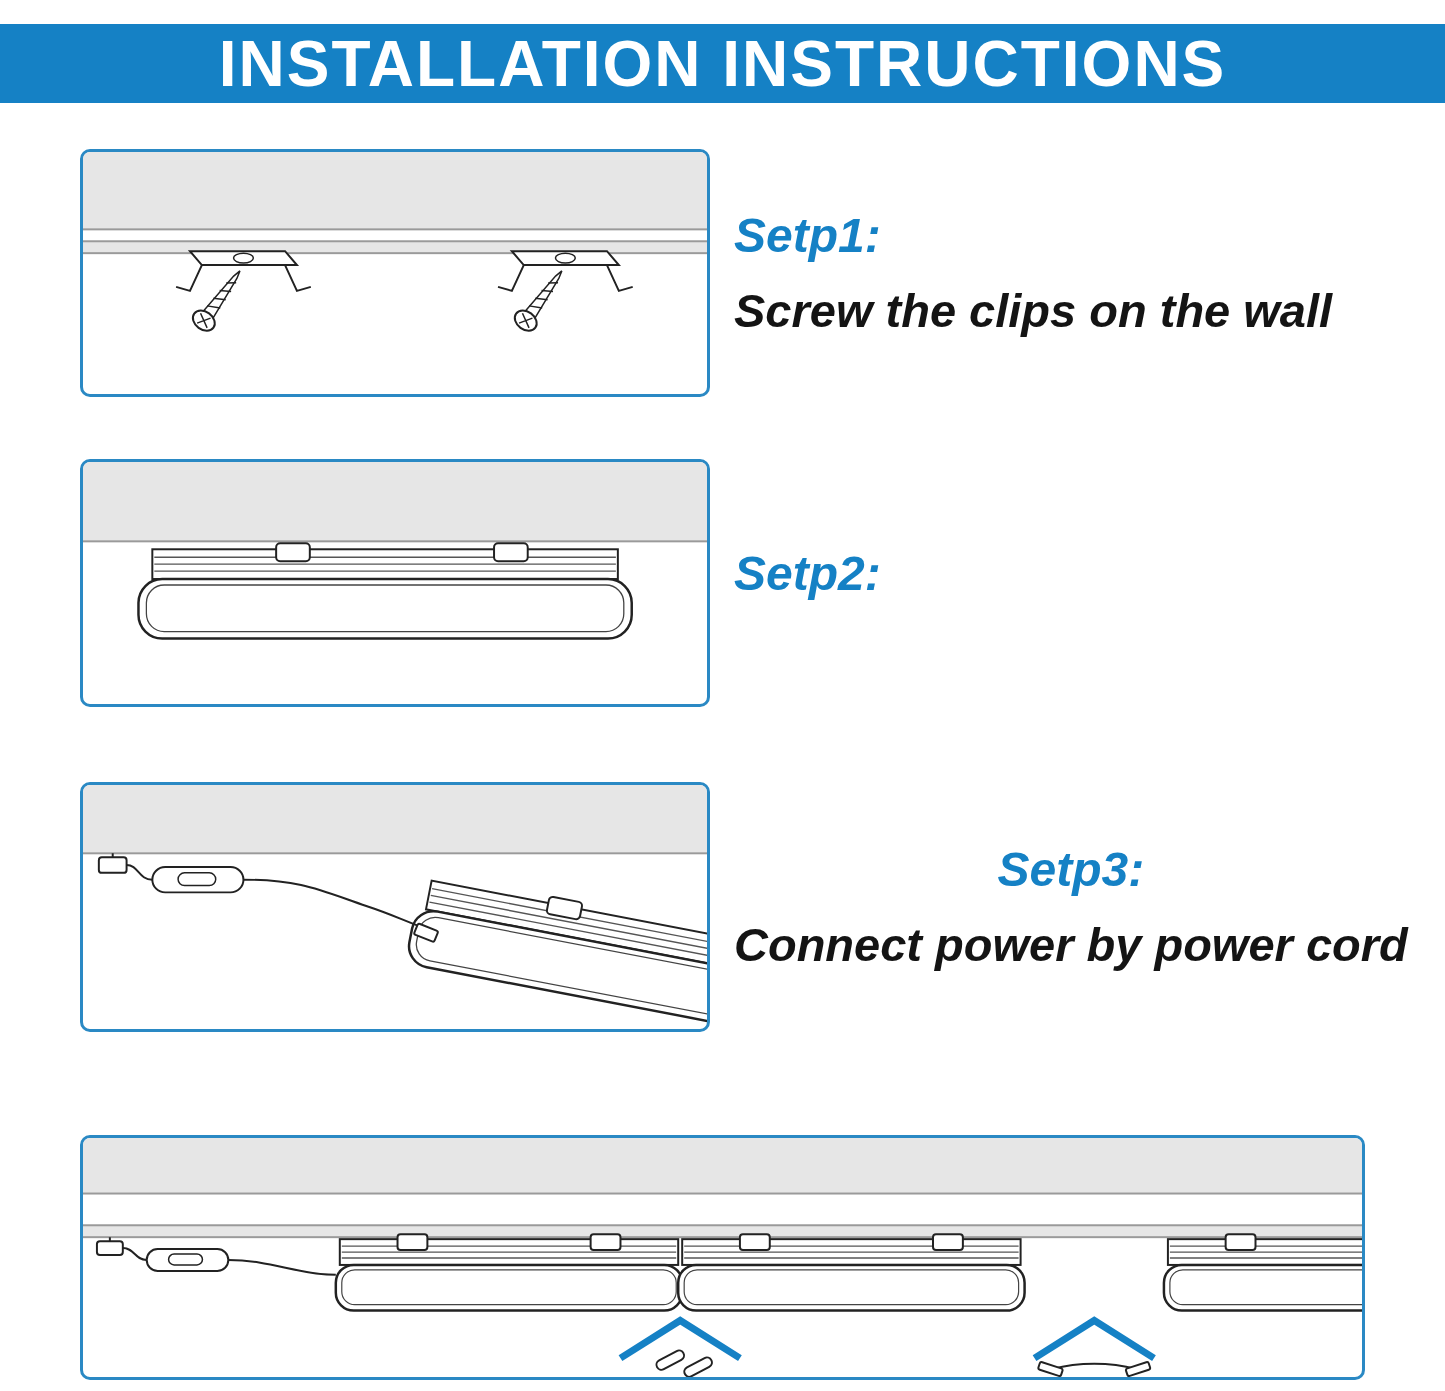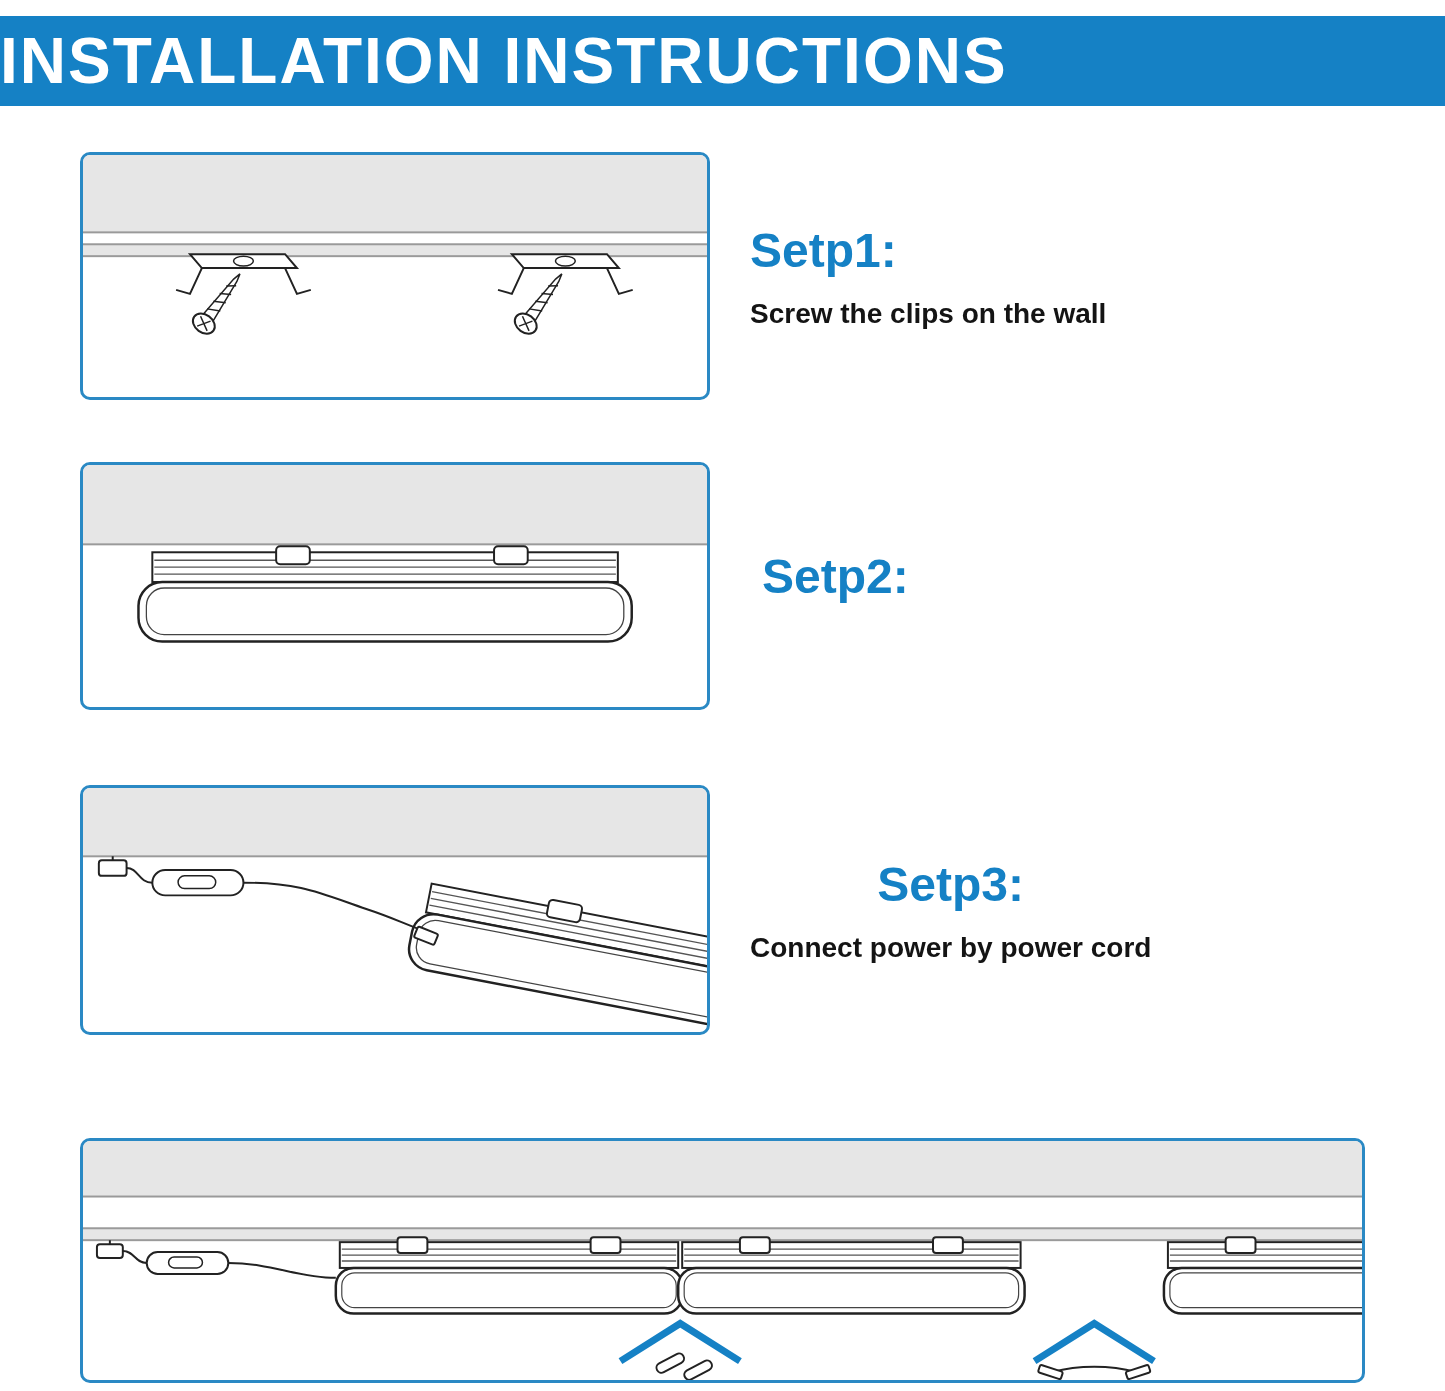--- a/index.html
+++ b/index.html
@@ -11,11 +11,12 @@
     overflow: hidden;
   }
   .banner {
-    margin-top: 16px;
-    height: 90px;
+    margin-top: 24px;
+    height: 79px;
     background: #1581c5;
     display: flex;
     align-items: center;
+    justify-content: center;
   }
   .banner h1 {
     color: #ffffff;

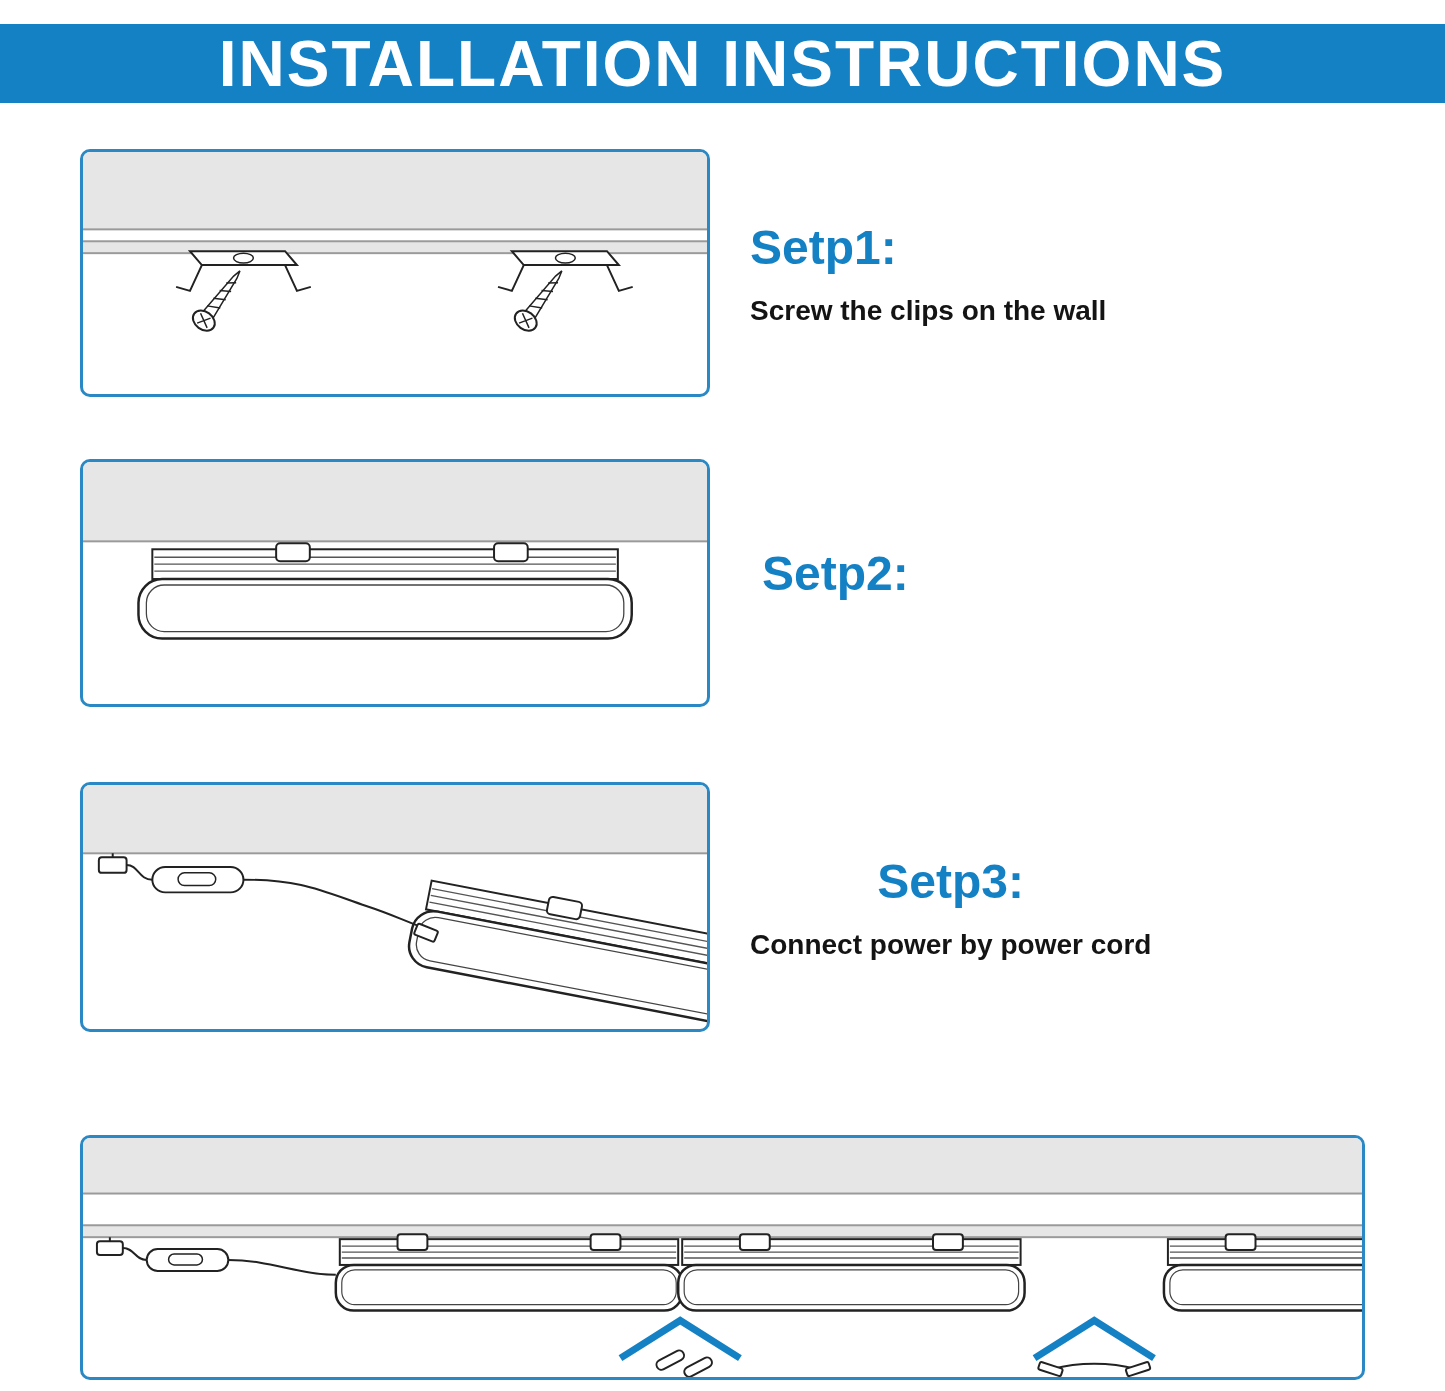--- a/index.html
+++ b/index.html
@@ -45,7 +45,7 @@
   }
   .figure-box.tall { height: 250px; }
   .figure-box svg { display: block; width: 100%; height: 100%; }
-  .step-text { margin-left: 40px; }
+  .step-text { margin-left: 24px; font-style: italic; }
   .step-label {
     color: #1581c5;
     font-size: 48px;

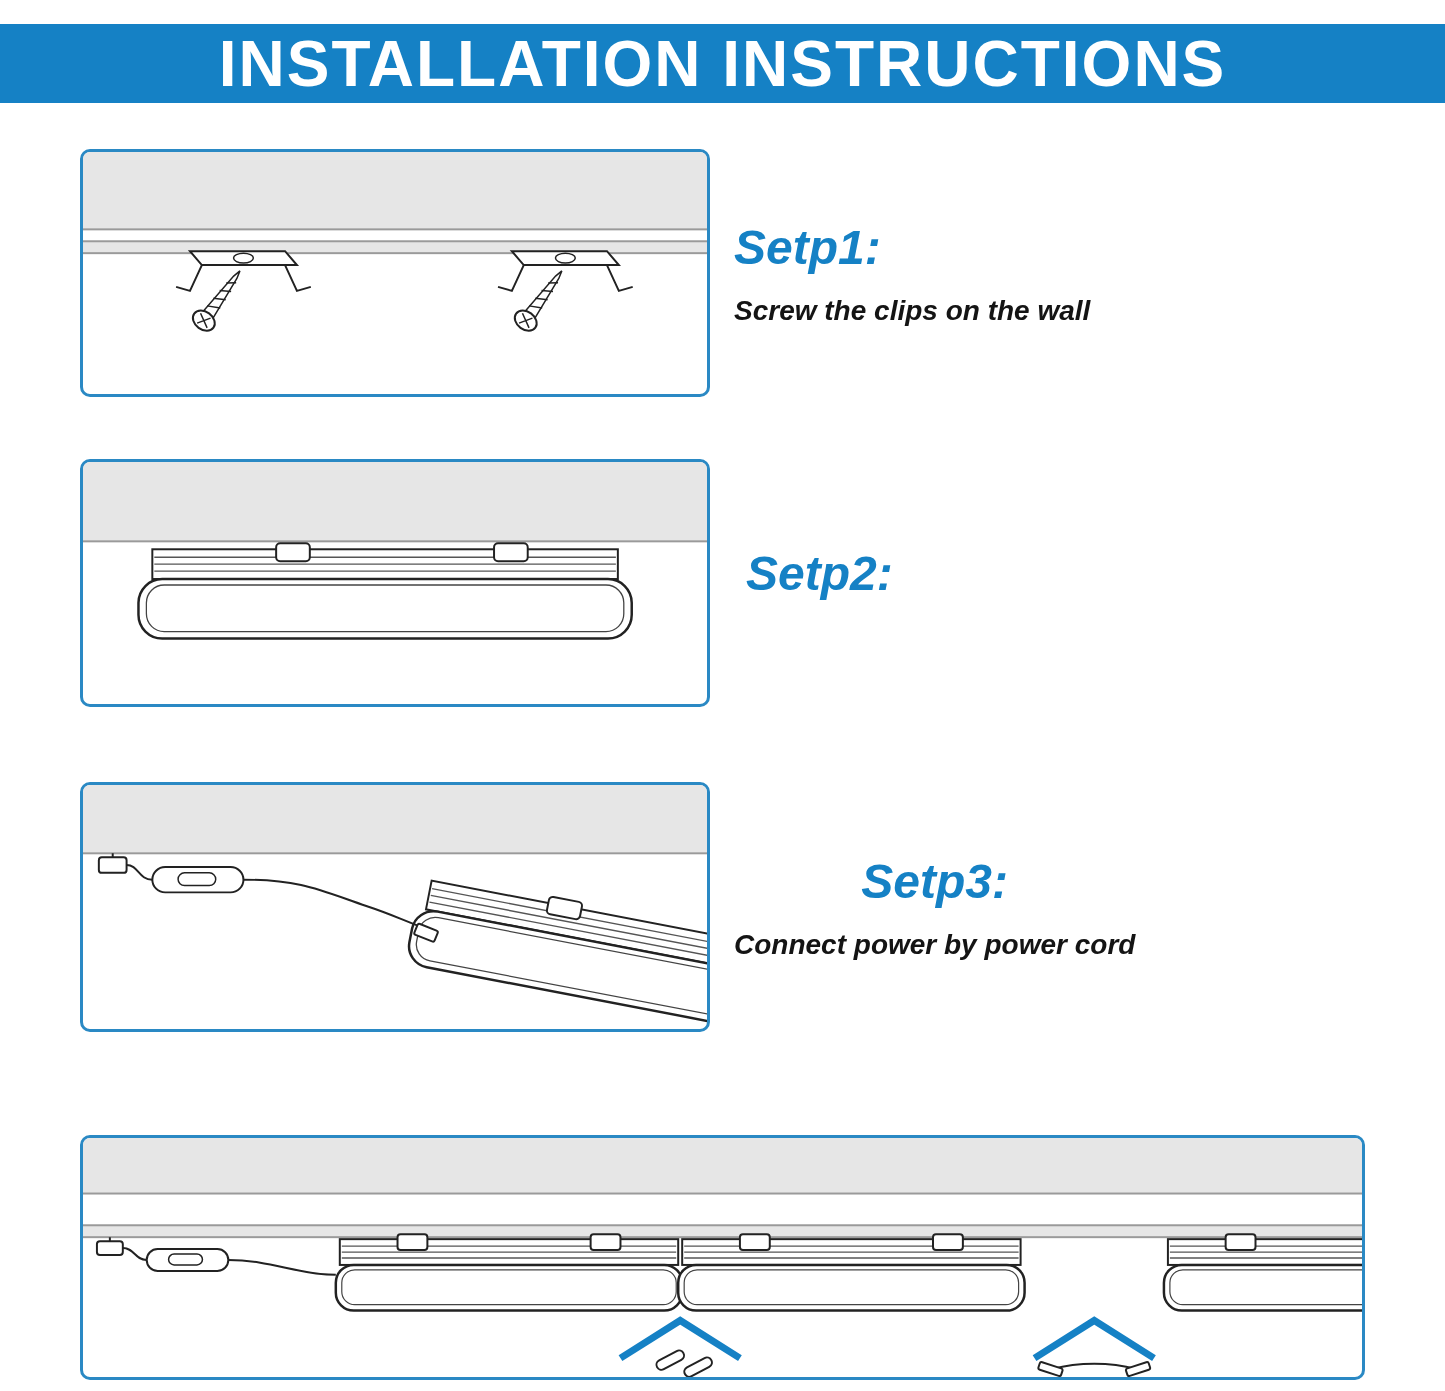--- a/index.html
+++ b/index.html
@@ -54,7 +54,7 @@
   }
   .step-desc {
     color: #141414;
-    font-size: 28px;
+    font-size: 47px;
     font-weight: 600;
     white-space: nowrap;
   }

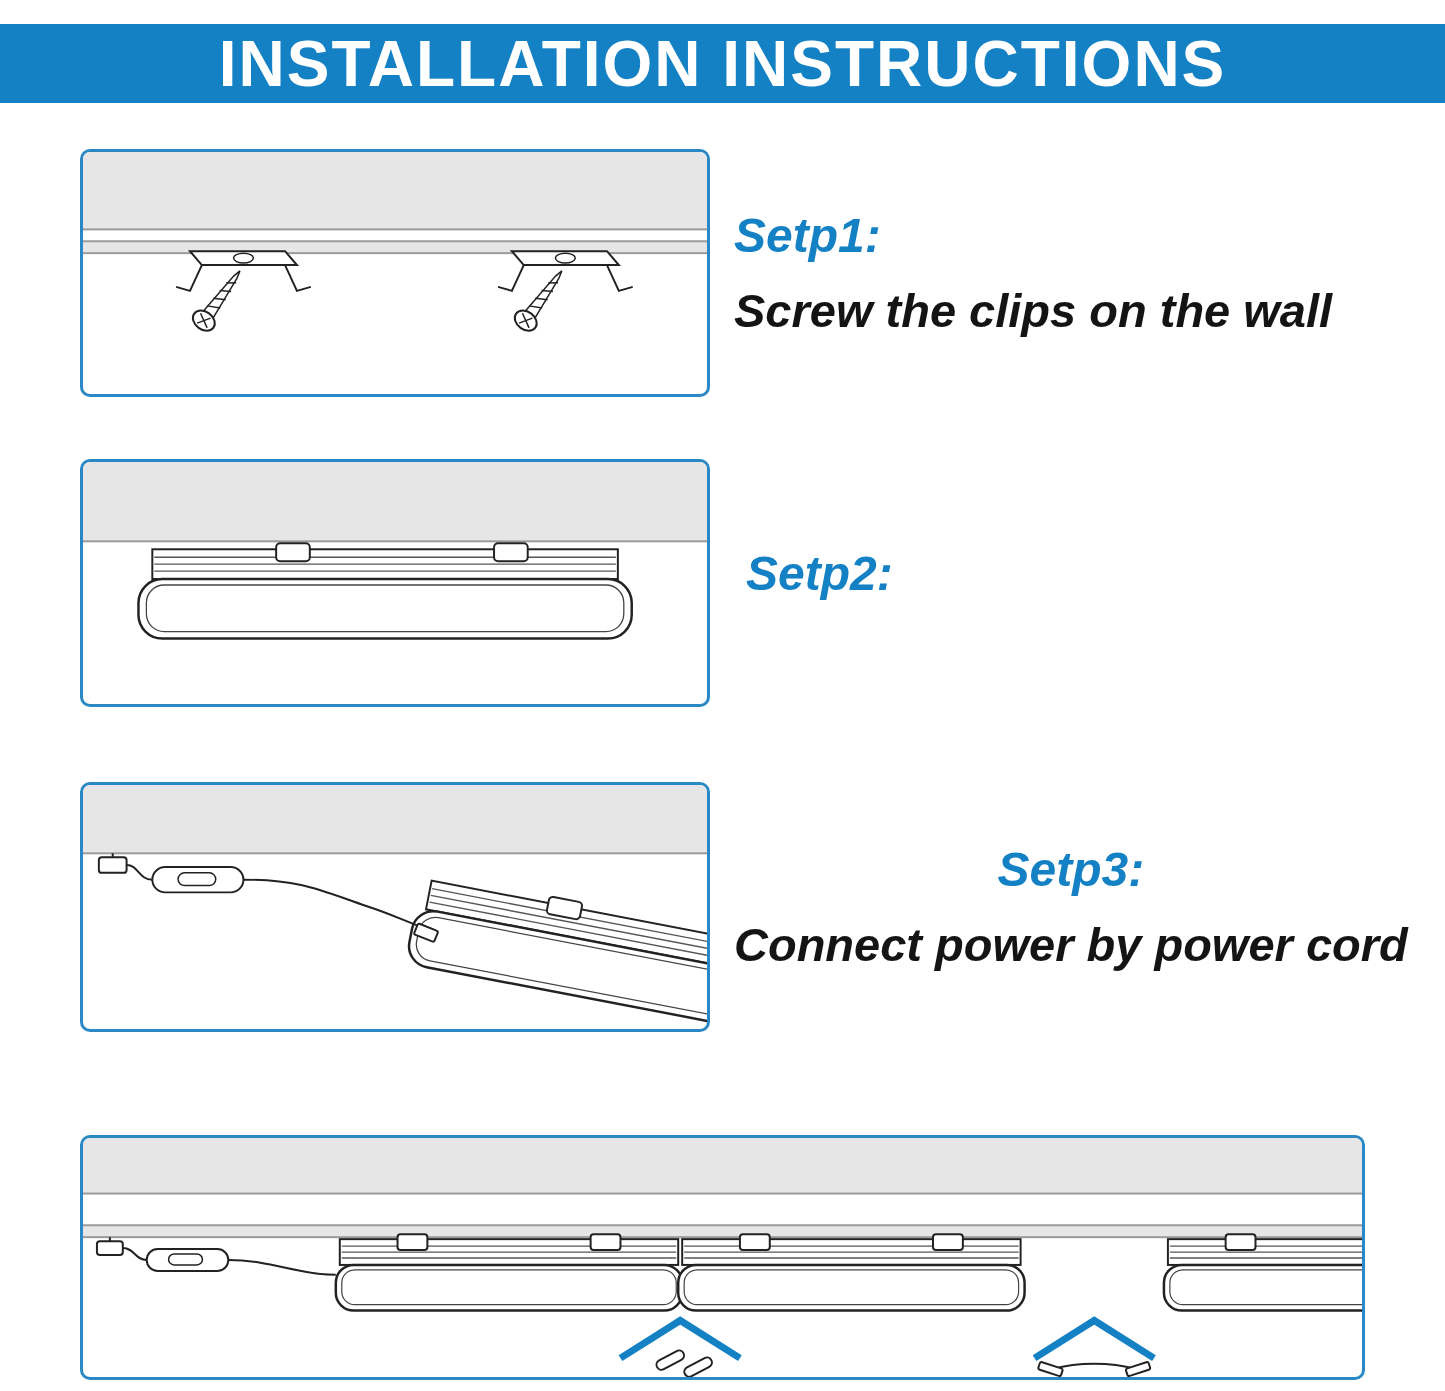--- a/index.html
+++ b/index.html
@@ -32,7 +32,7 @@
     margin-right: 80px;
   }
   .row-1 { margin-top: 46px; }
-  .row-2 { margin-top: 62px; gap: 12px; }
+  .row-2 { margin-top: 62px; }
   .row-3 { margin-top: 75px; text-align: center; }
   .figure-box {
     width: 630px;

